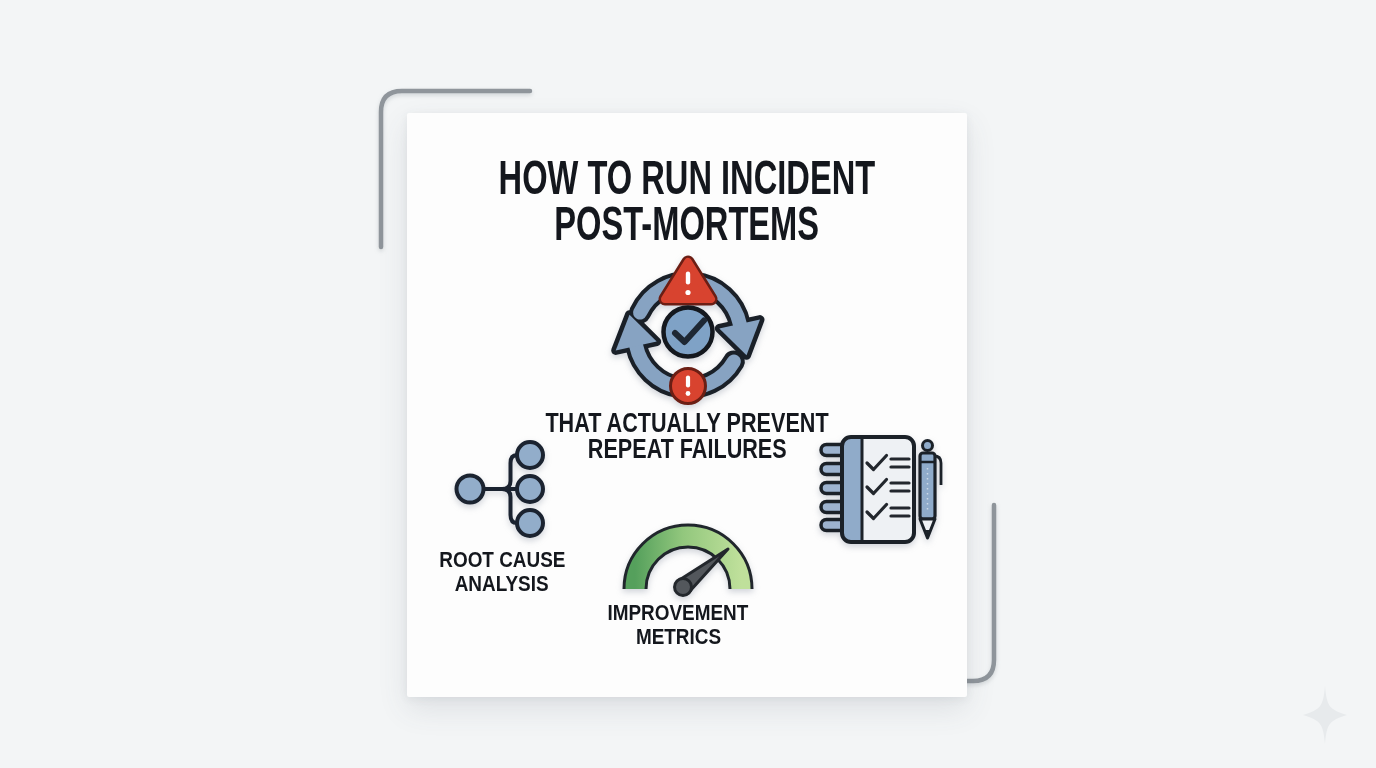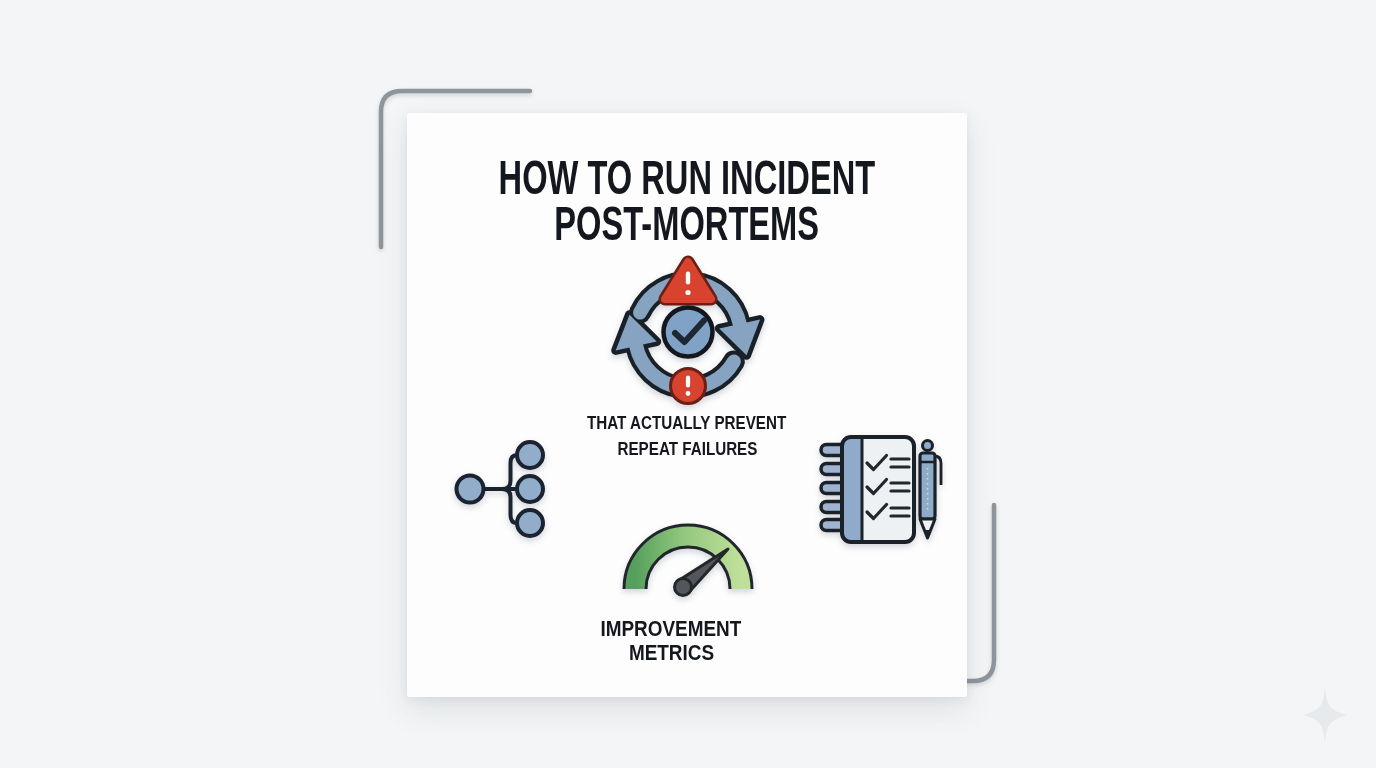--- a/index.html
+++ b/index.html
@@ -28,7 +28,7 @@
 
   .subtitle{
     position:absolute;left:0;top:297px;width:560px;text-align:center;
-    font-size:19px;line-height:26px;
+    font-size:27px;line-height:26px;
   }
   .subtitle .cond{transform:scaleX(.80);}
 

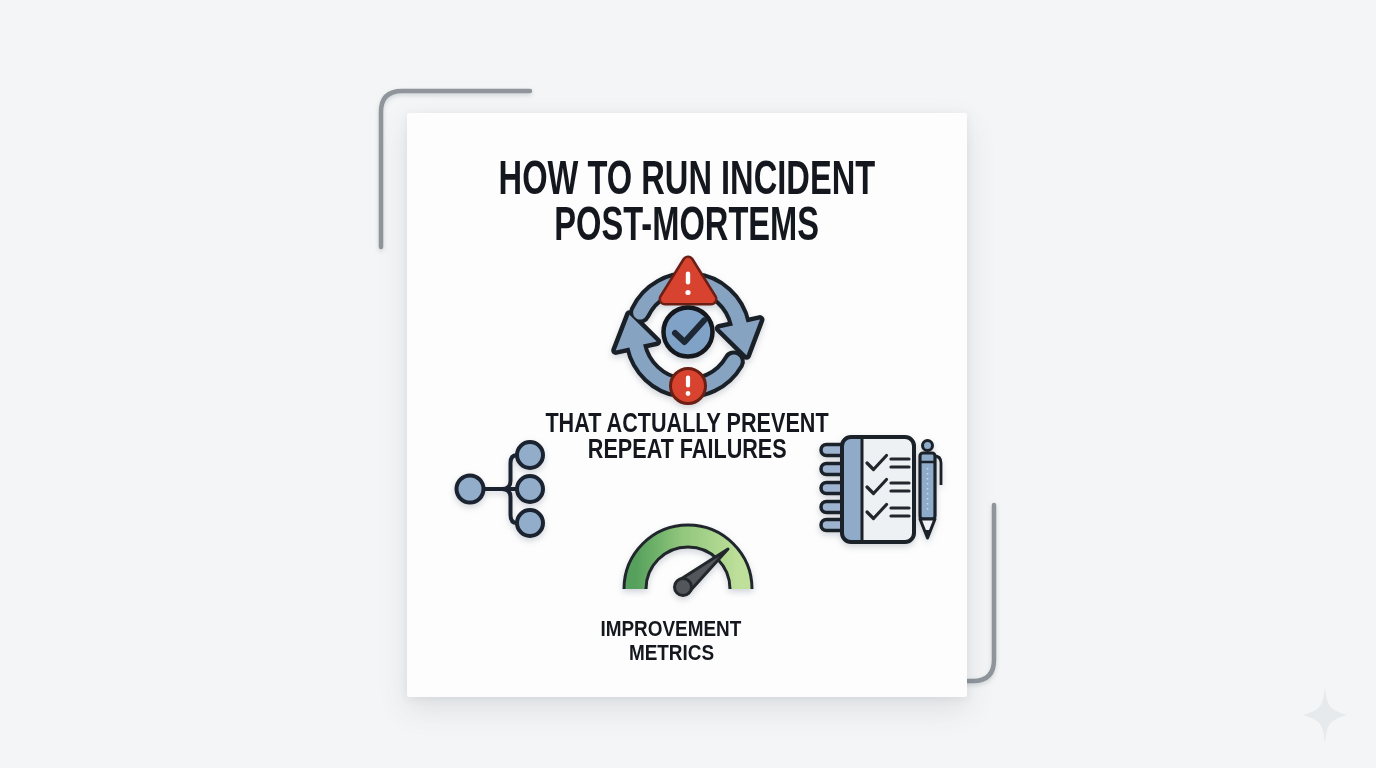--- a/index.html
+++ b/index.html
@@ -124,6 +124,10 @@
       <circle cx="93" cy="54" r="13" fill="#92adca" stroke="#1b2330" stroke-width="4"></circle>
       <circle cx="93" cy="88" r="13" fill="#92adca" stroke="#1b2330" stroke-width="4"></circle>
     </svg>
+    <div class="item-label label-root">
+      <span class="cond">ROOT CAUSE</span><br>
+      <span class="cond">ANALYSIS</span>
+    </div>
 
     <svg class="icon-svg svg-gauge" width="150" height="85" viewBox="0 0 150 85">
       <defs>

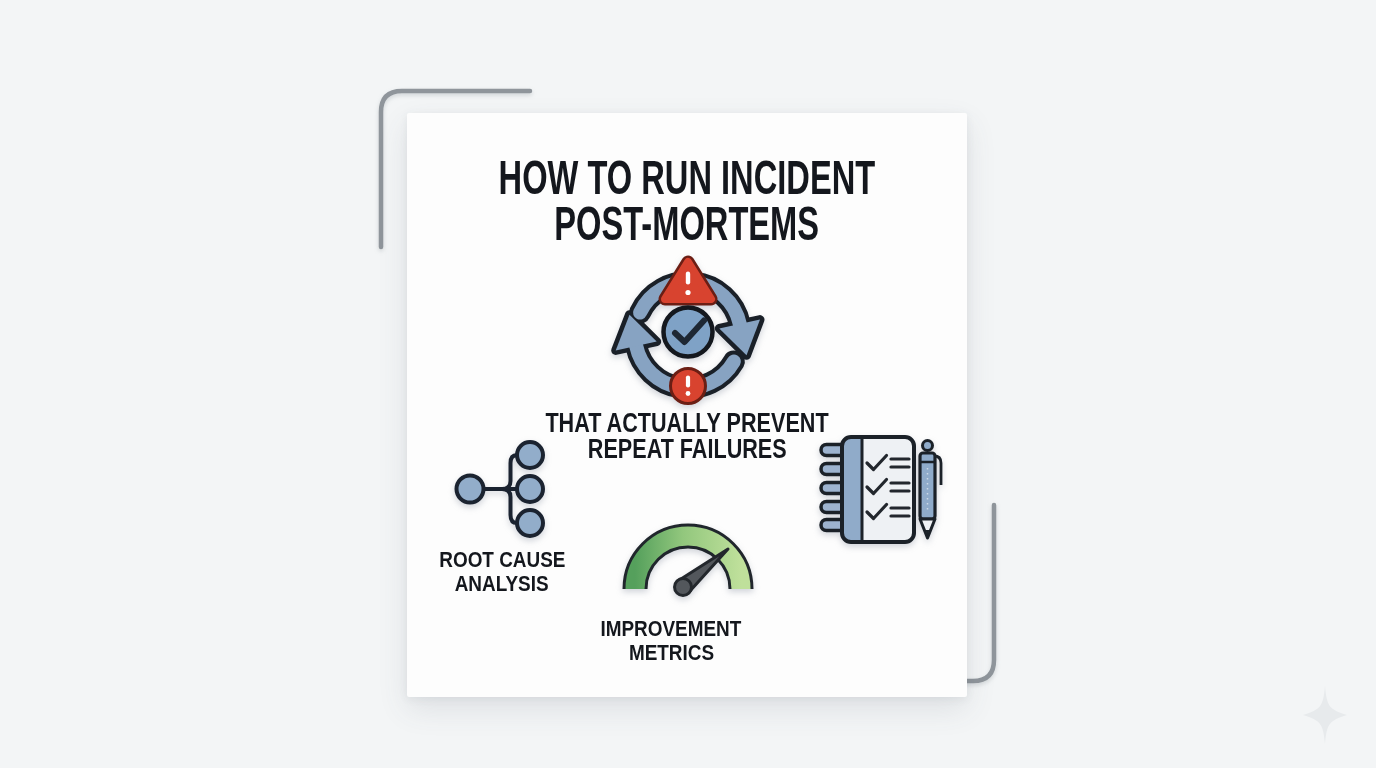--- a/index.html
+++ b/index.html
@@ -38,7 +38,7 @@
   }
   .item-label .cond{transform:scaleX(.86);}
   .label-root{left:-5px;top:435px;}
-  .label-gauge{left:164px;top:488px;margin-top:16px;}
+  .label-gauge{left:171px;top:488px;}
   .label-actions{left:372px;top:436px;}
 
   .icon-svg{position:absolute;filter:drop-shadow(0 3px 3px rgba(110,120,140,.30));}

